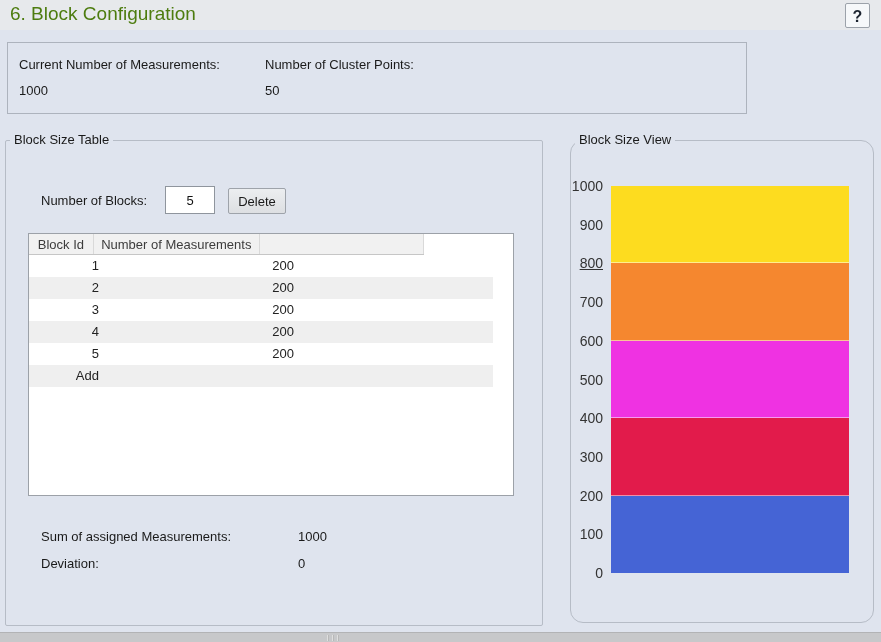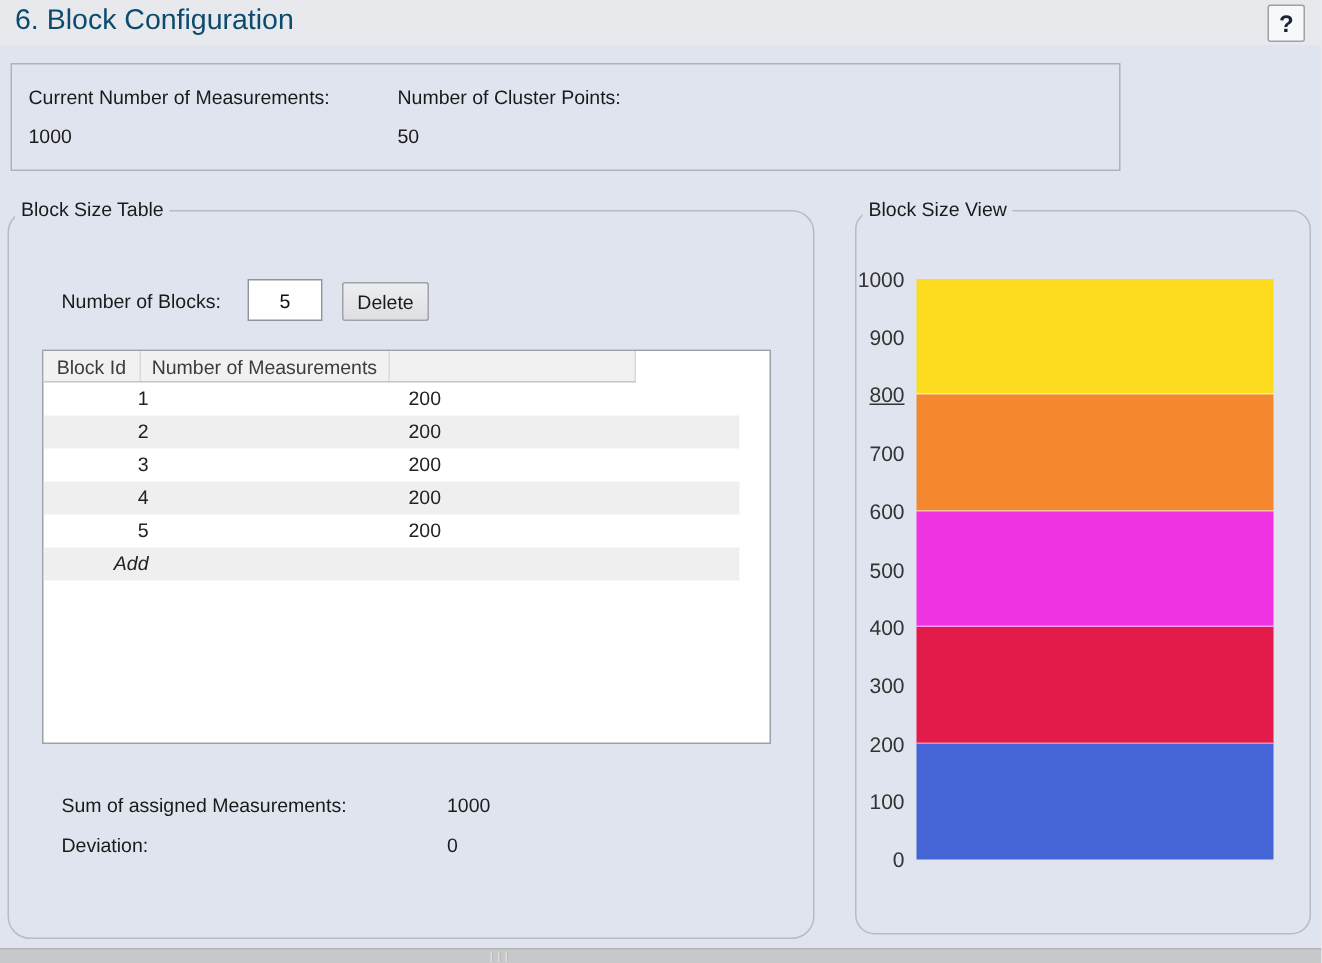--- a/index.html
+++ b/index.html
@@ -11,7 +11,7 @@
   }
   
   .titlebar { position:absolute; left:0; top:0; width:100%; height:30px; background:#E7E9EC; }
-  .title { position:absolute; left:10px; top:3px; font-size:19px; color:#0c4a6e; white-space:nowrap; }
+  .title { position:absolute; left:10px; top:3px; font-size:19px; color:#4d7c0f; white-space:nowrap; }
   .help-btn {
     position:absolute; right:11px; top:3px; width:25px; height:25px;
     background:#F6F8FA; border:1px solid #9CA2AA; border-radius:2px;

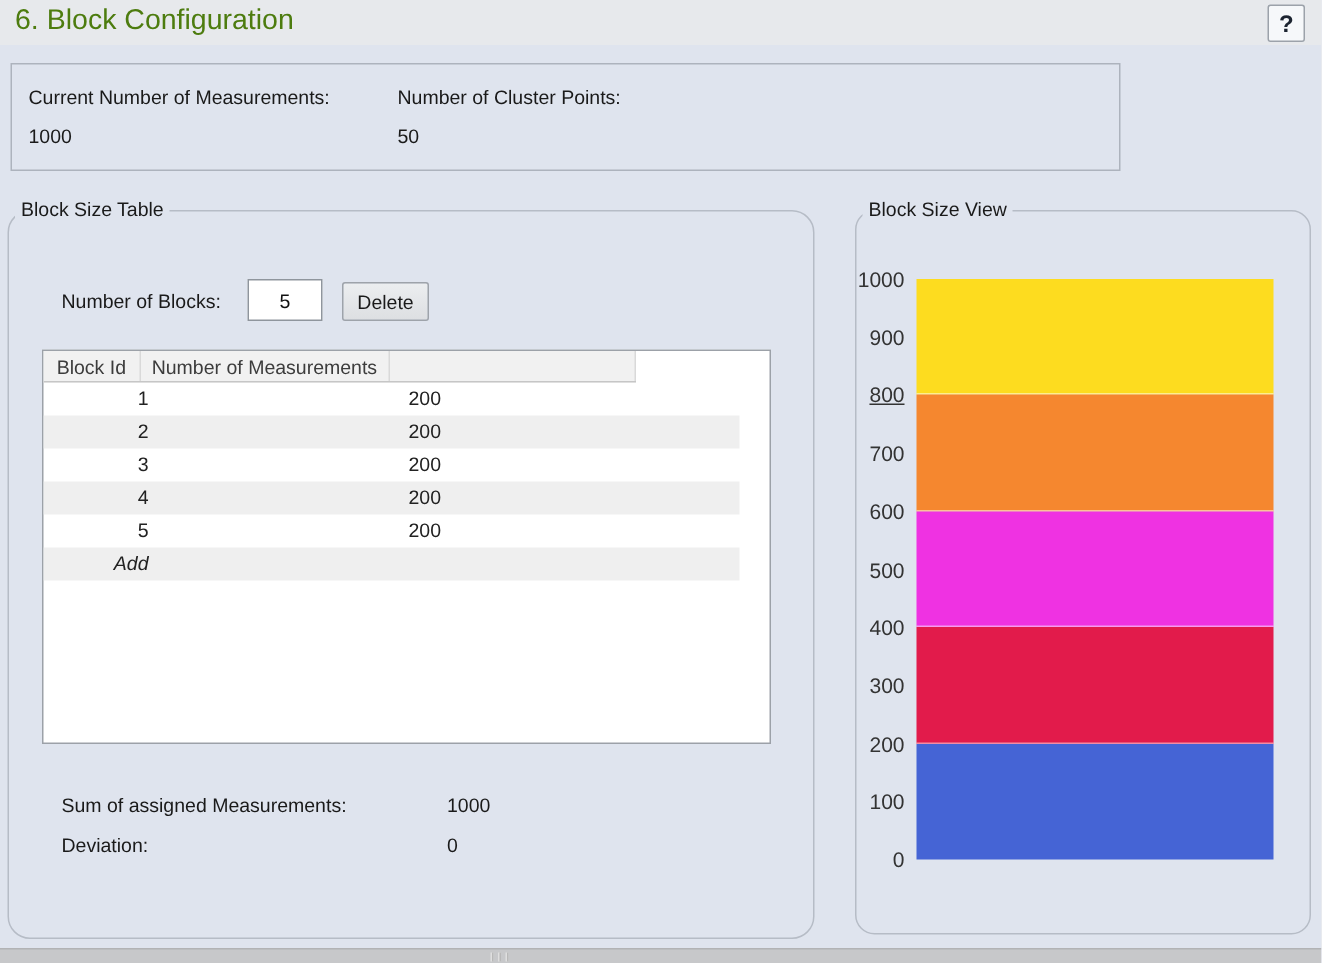--- a/index.html
+++ b/index.html
@@ -23,7 +23,7 @@
   .info-label { position:absolute; font-size:13px; color:#1a1a1a; white-space:nowrap; }
   
   .groupbox { position:absolute; border:1px solid #B6BCC6; border-radius:2px; }
-  .gb-left  { left:5px;  top:140px; width:538px; height:486px;border-radius:15px; }
+  .gb-left  { left:5px;  top:140px; width:538px; height:486px; }
   .gb-right { left:570px; top:140px; width:304px; height:483px;border-radius:13px; }
   .gb-title {
     position:absolute; top:-9px; left:4px; padding:0 4px;

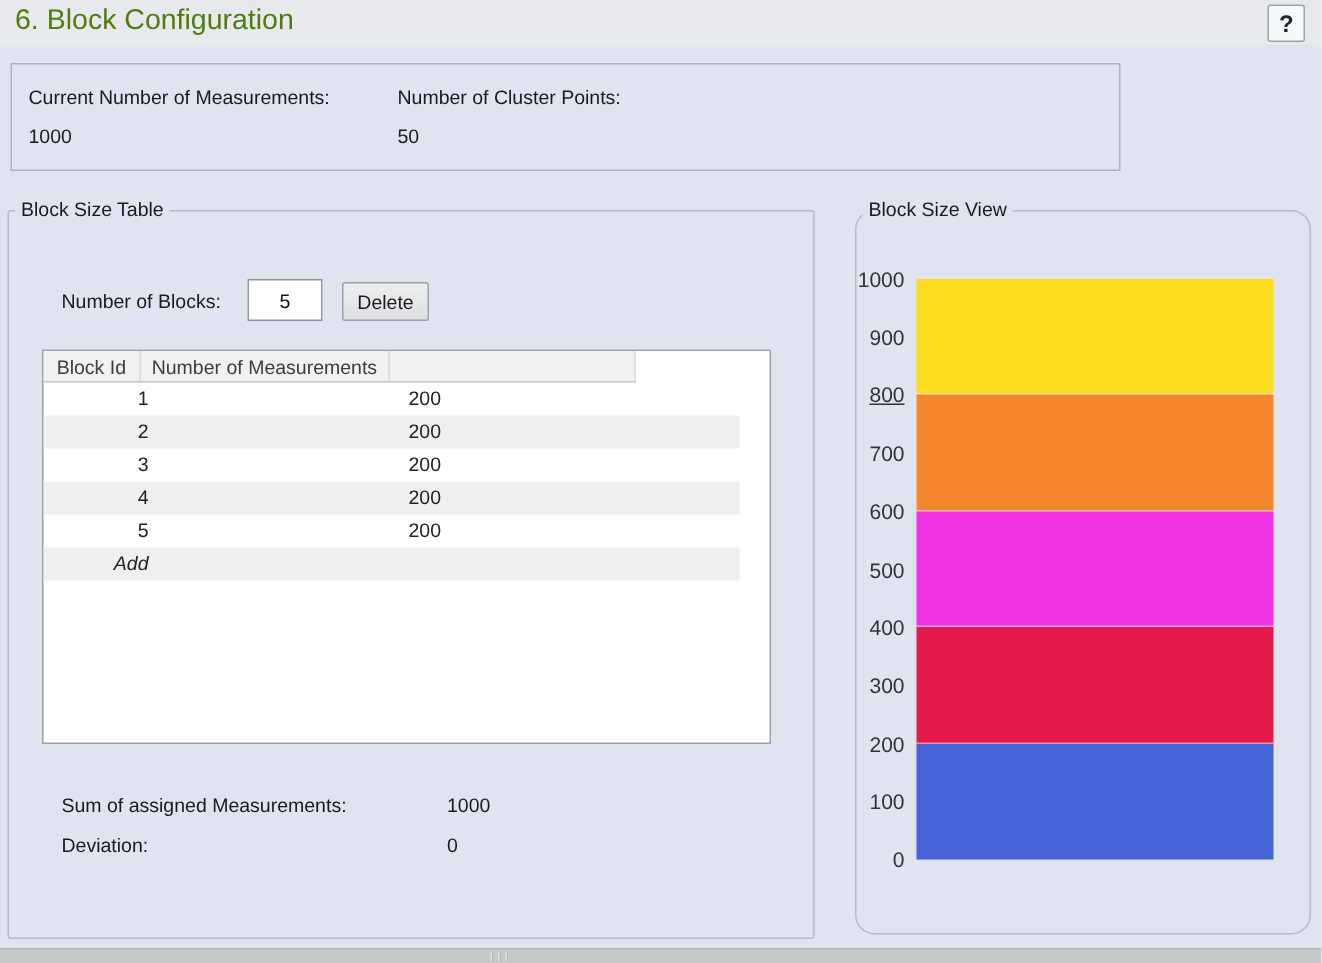--- a/index.html
+++ b/index.html
@@ -56,7 +56,7 @@
   .tr.alt { background:#EFEFEF; }
   .td-id   { width:76px;  text-align:right; padding-right:6px; line-height:22px; }
   .td-meas { width:195px; text-align:right; padding-right:6px; line-height:22px; }
-  .tr.add-row .td-id { font-style:italic; }
+  .tr.add-row .td-id { }
   
   .sum-val { position:absolute; font-size:13px; }
   

